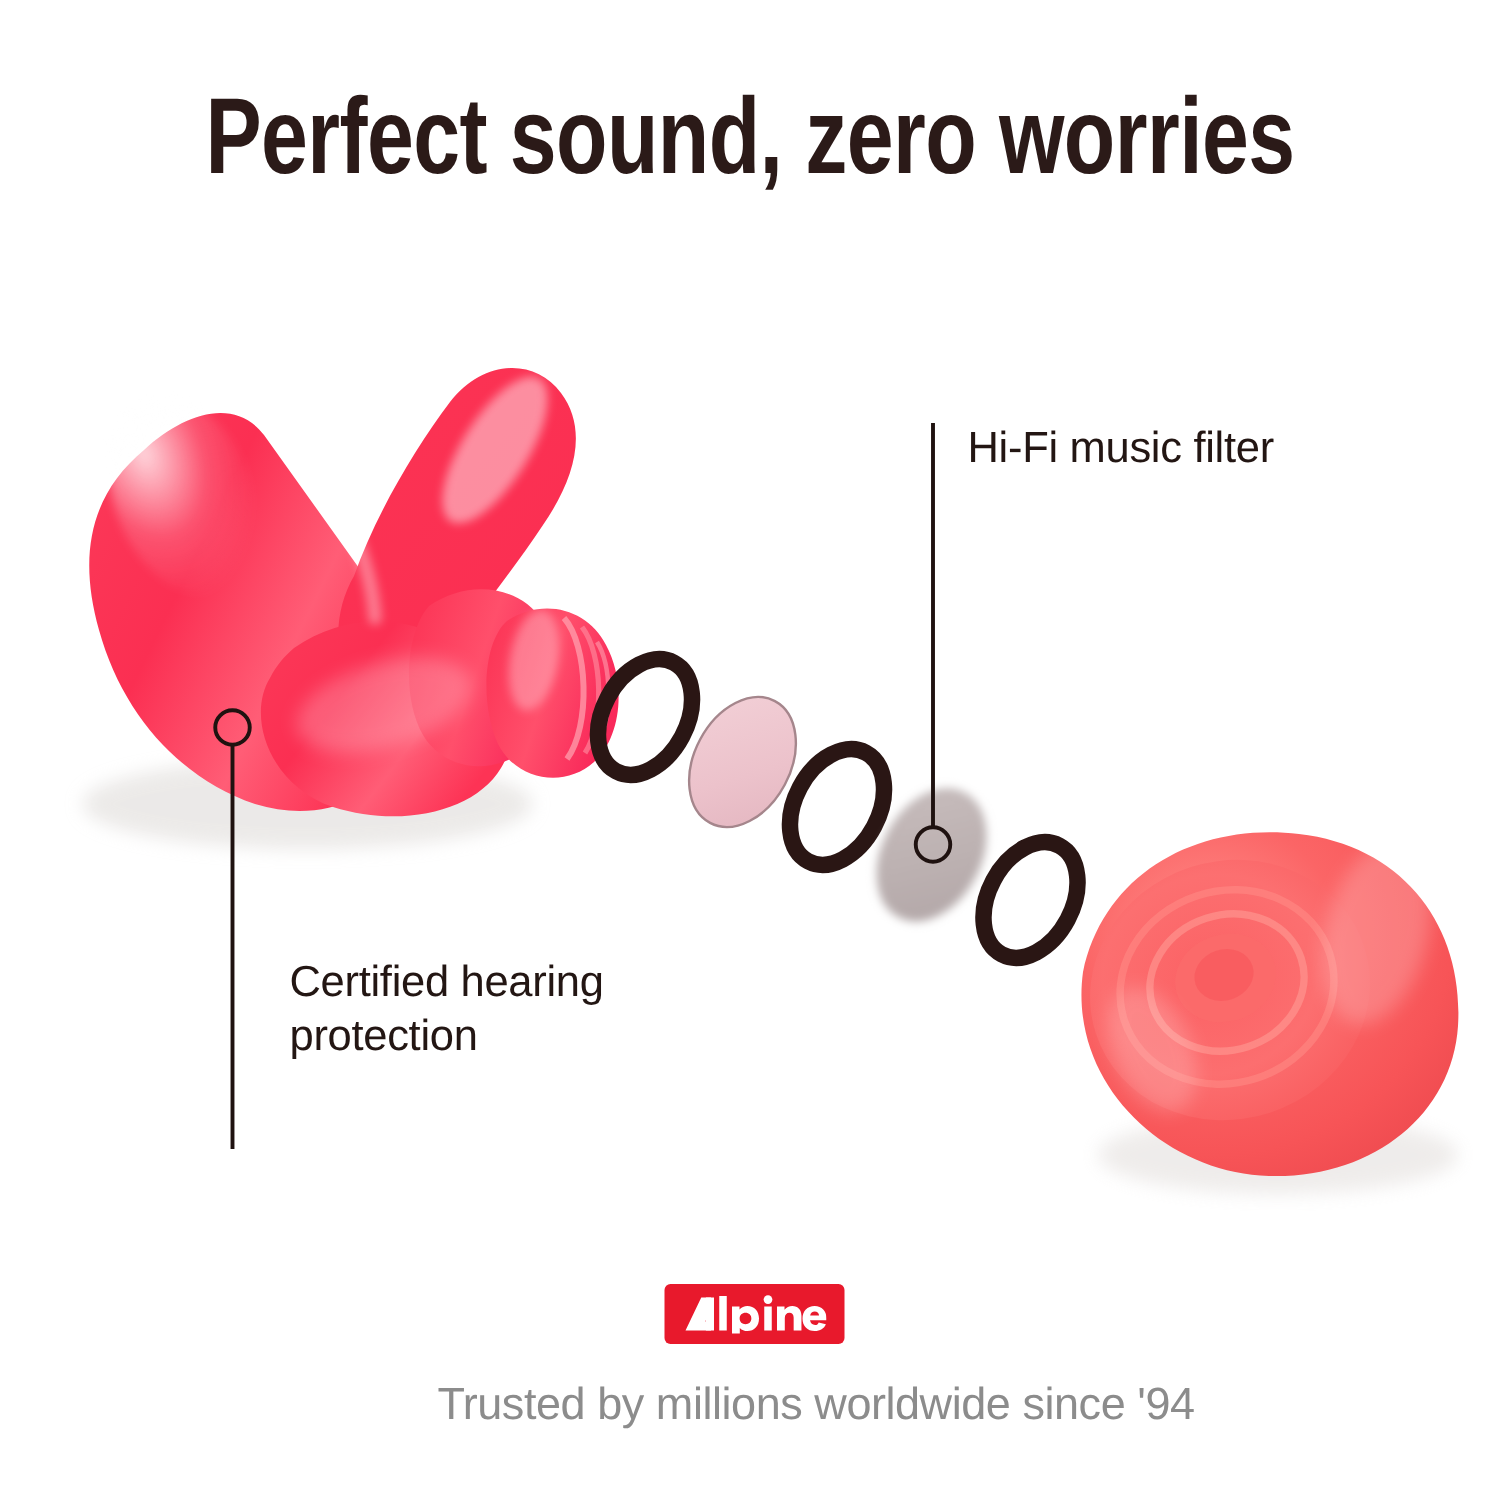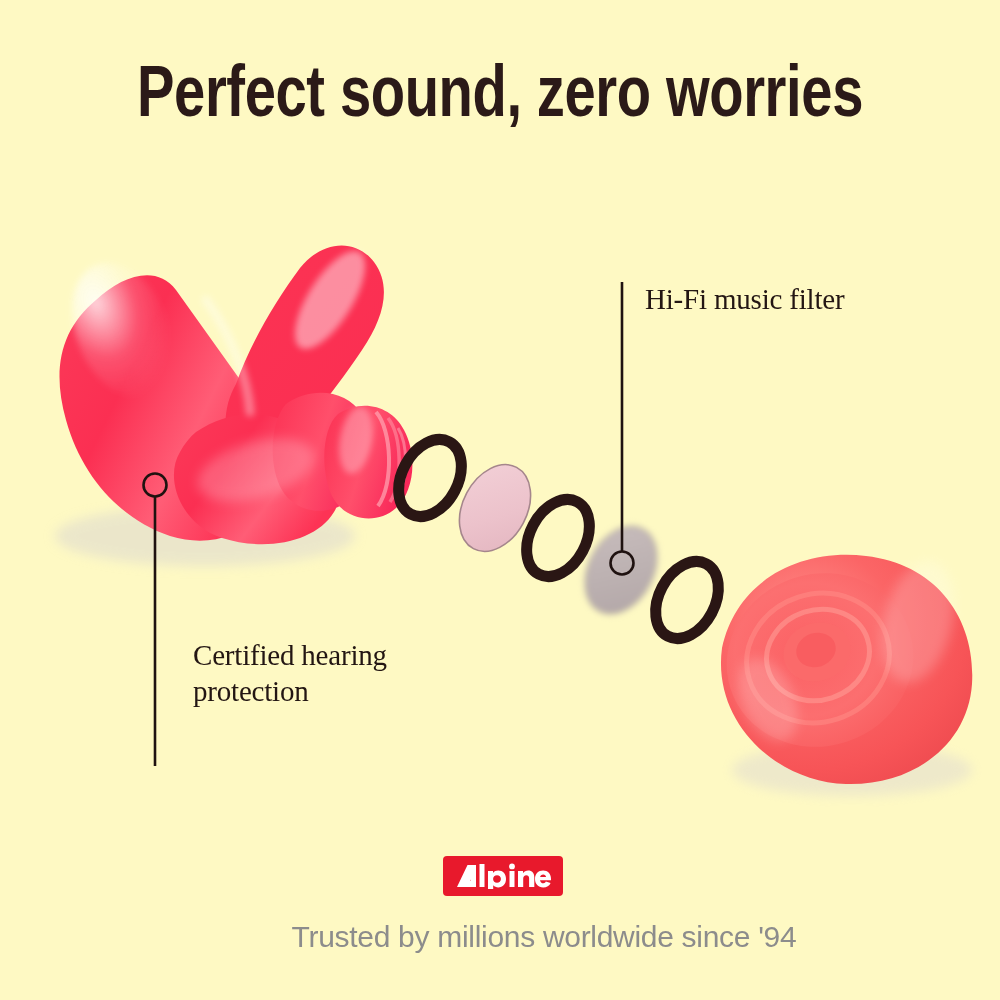--- a/index.html
+++ b/index.html
@@ -18,7 +18,7 @@
     position: relative;
     width: 1000px;
     height: 1000px;
-    background: #fef9c3;
+    background: #ffffff;
     overflow: hidden;
   }
 

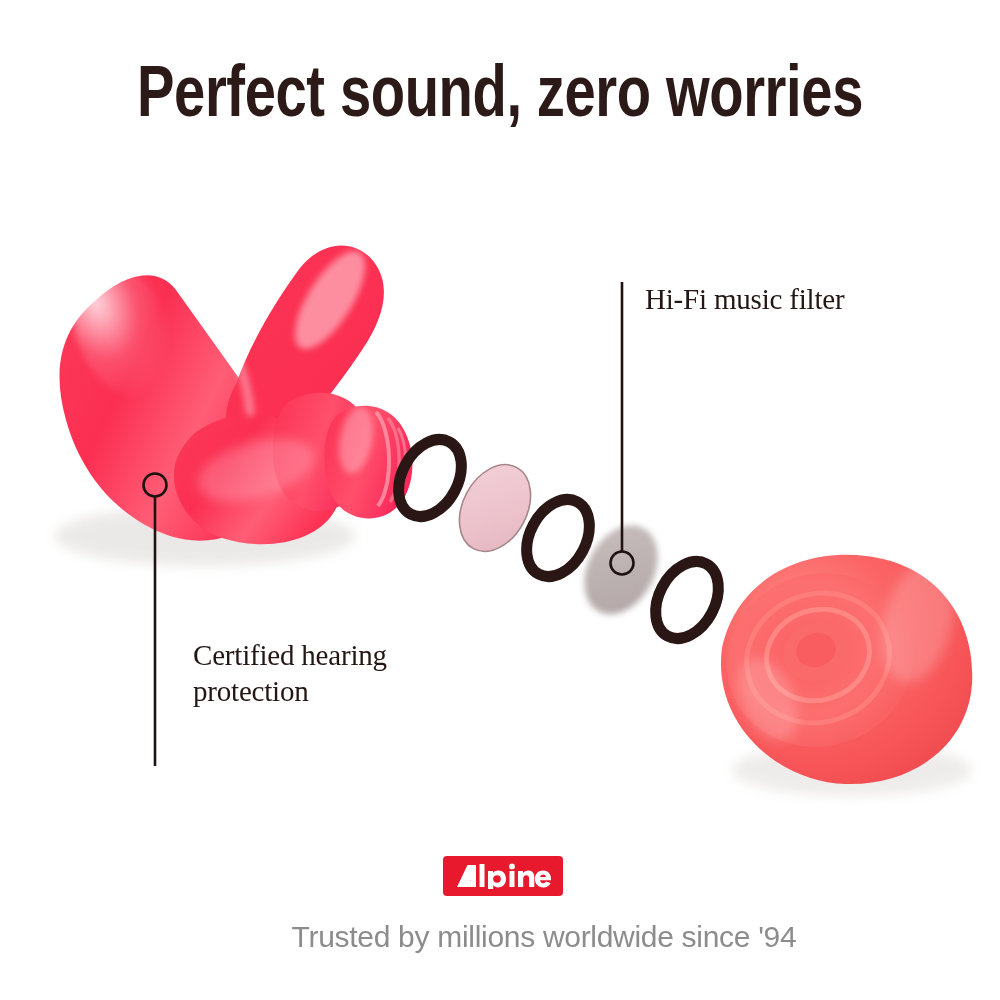--- a/index.html
+++ b/index.html
@@ -54,7 +54,6 @@
   .callout {
     position: absolute;
     color: #231613;
-    font-family: Liberation Serif, serif;
   }
   .callout .kicker {
     font-size: 29px;

